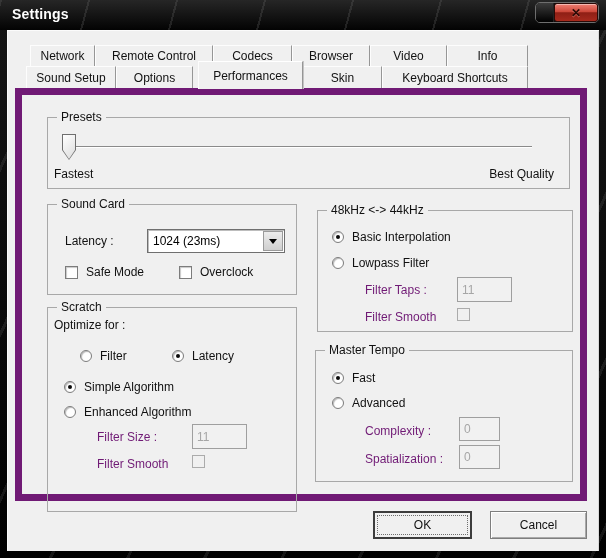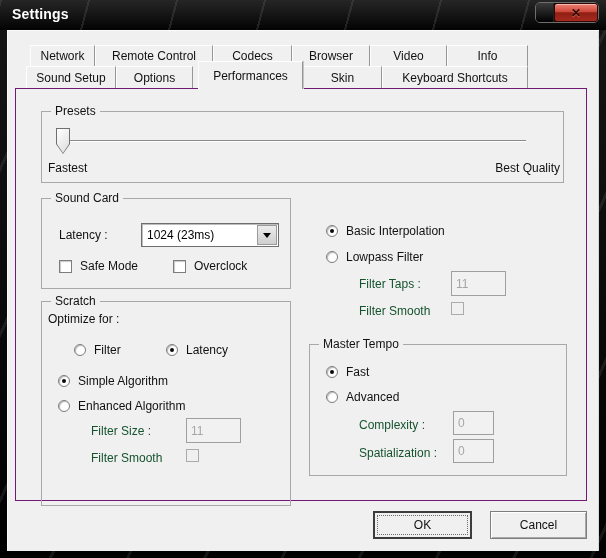--- a/index.html
+++ b/index.html
@@ -48,7 +48,7 @@
     border-top:1px solid #fff; box-shadow:1px 0 0 #c4c4c4; }
   
   .pane { position:absolute; left:8px; top:58px; width:572px; height:413px;
-    border:1px solid #701a75; background:#f0f0f0; z-index:1;text-decoration:underline; }
+    border:7px solid #701a75; background:#f0f0f0; z-index:1;text-decoration:underline; }
   
   .group { position:absolute; border:1px solid #a8a8a8; }
   .gtitle { position:absolute; top:-8px; left:9px; background:#f0f0f0; padding:0 4px;

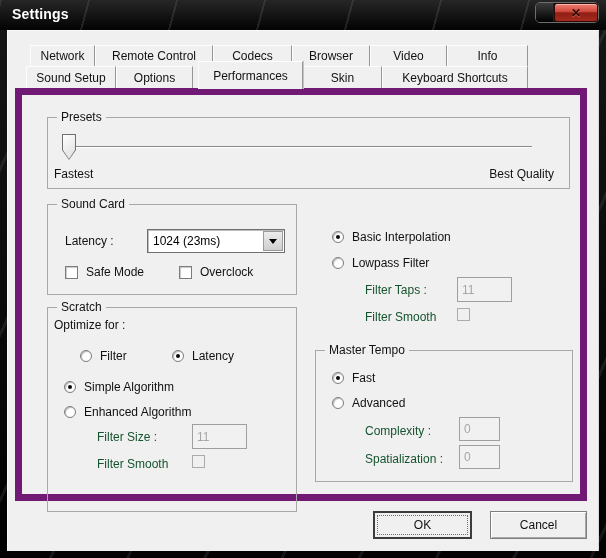--- a/index.html
+++ b/index.html
@@ -202,6 +202,9 @@
       <div class="dlbl" style="left:75px;top:362px">Filter Smooth</div>
       <div class="checkbox dis" style="left:170px;top:360px"></div>
 
+      <div class="group" style="left:295px;top:115px;width:256px;height:122px">
+        <div class="gtitle">48kHz &lt;-&gt; 44kHz</div>
+      </div>
       <div class="row" style="left:310px;top:135px">
         <div class="radio sel"></div>
         <span>Basic Interpolation</span>

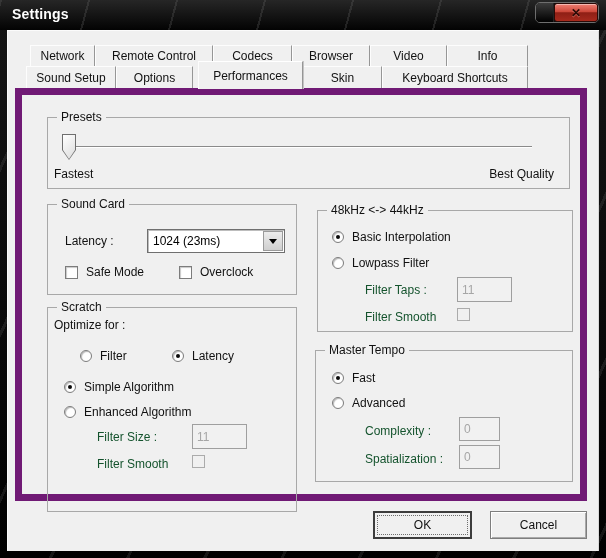--- a/index.html
+++ b/index.html
@@ -63,7 +63,7 @@
   .slider-minlab, .slider-maxlab { position:absolute; font-size:12px; color:#111; }
   
   .lbl { position:absolute; font-size:12px; color:#111; white-space:nowrap; }
-  .dlbl { position:absolute; font-size:12px; color:#14532d; white-space:nowrap;text-align:center; }
+  .dlbl { position:absolute; font-size:12px; color:#701a75; white-space:nowrap;text-align:center; }
   .row { position:absolute; display:flex; align-items:center; gap:8px; font-size:12px; color:#111; }
   .radio { width:12px; height:12px; border-radius:50%; background:#fff; border:1px solid #7c7c7c;
     box-shadow:inset 1px 1px 1px rgba(0,0,0,0.28); position:relative; flex:0 0 auto; }

